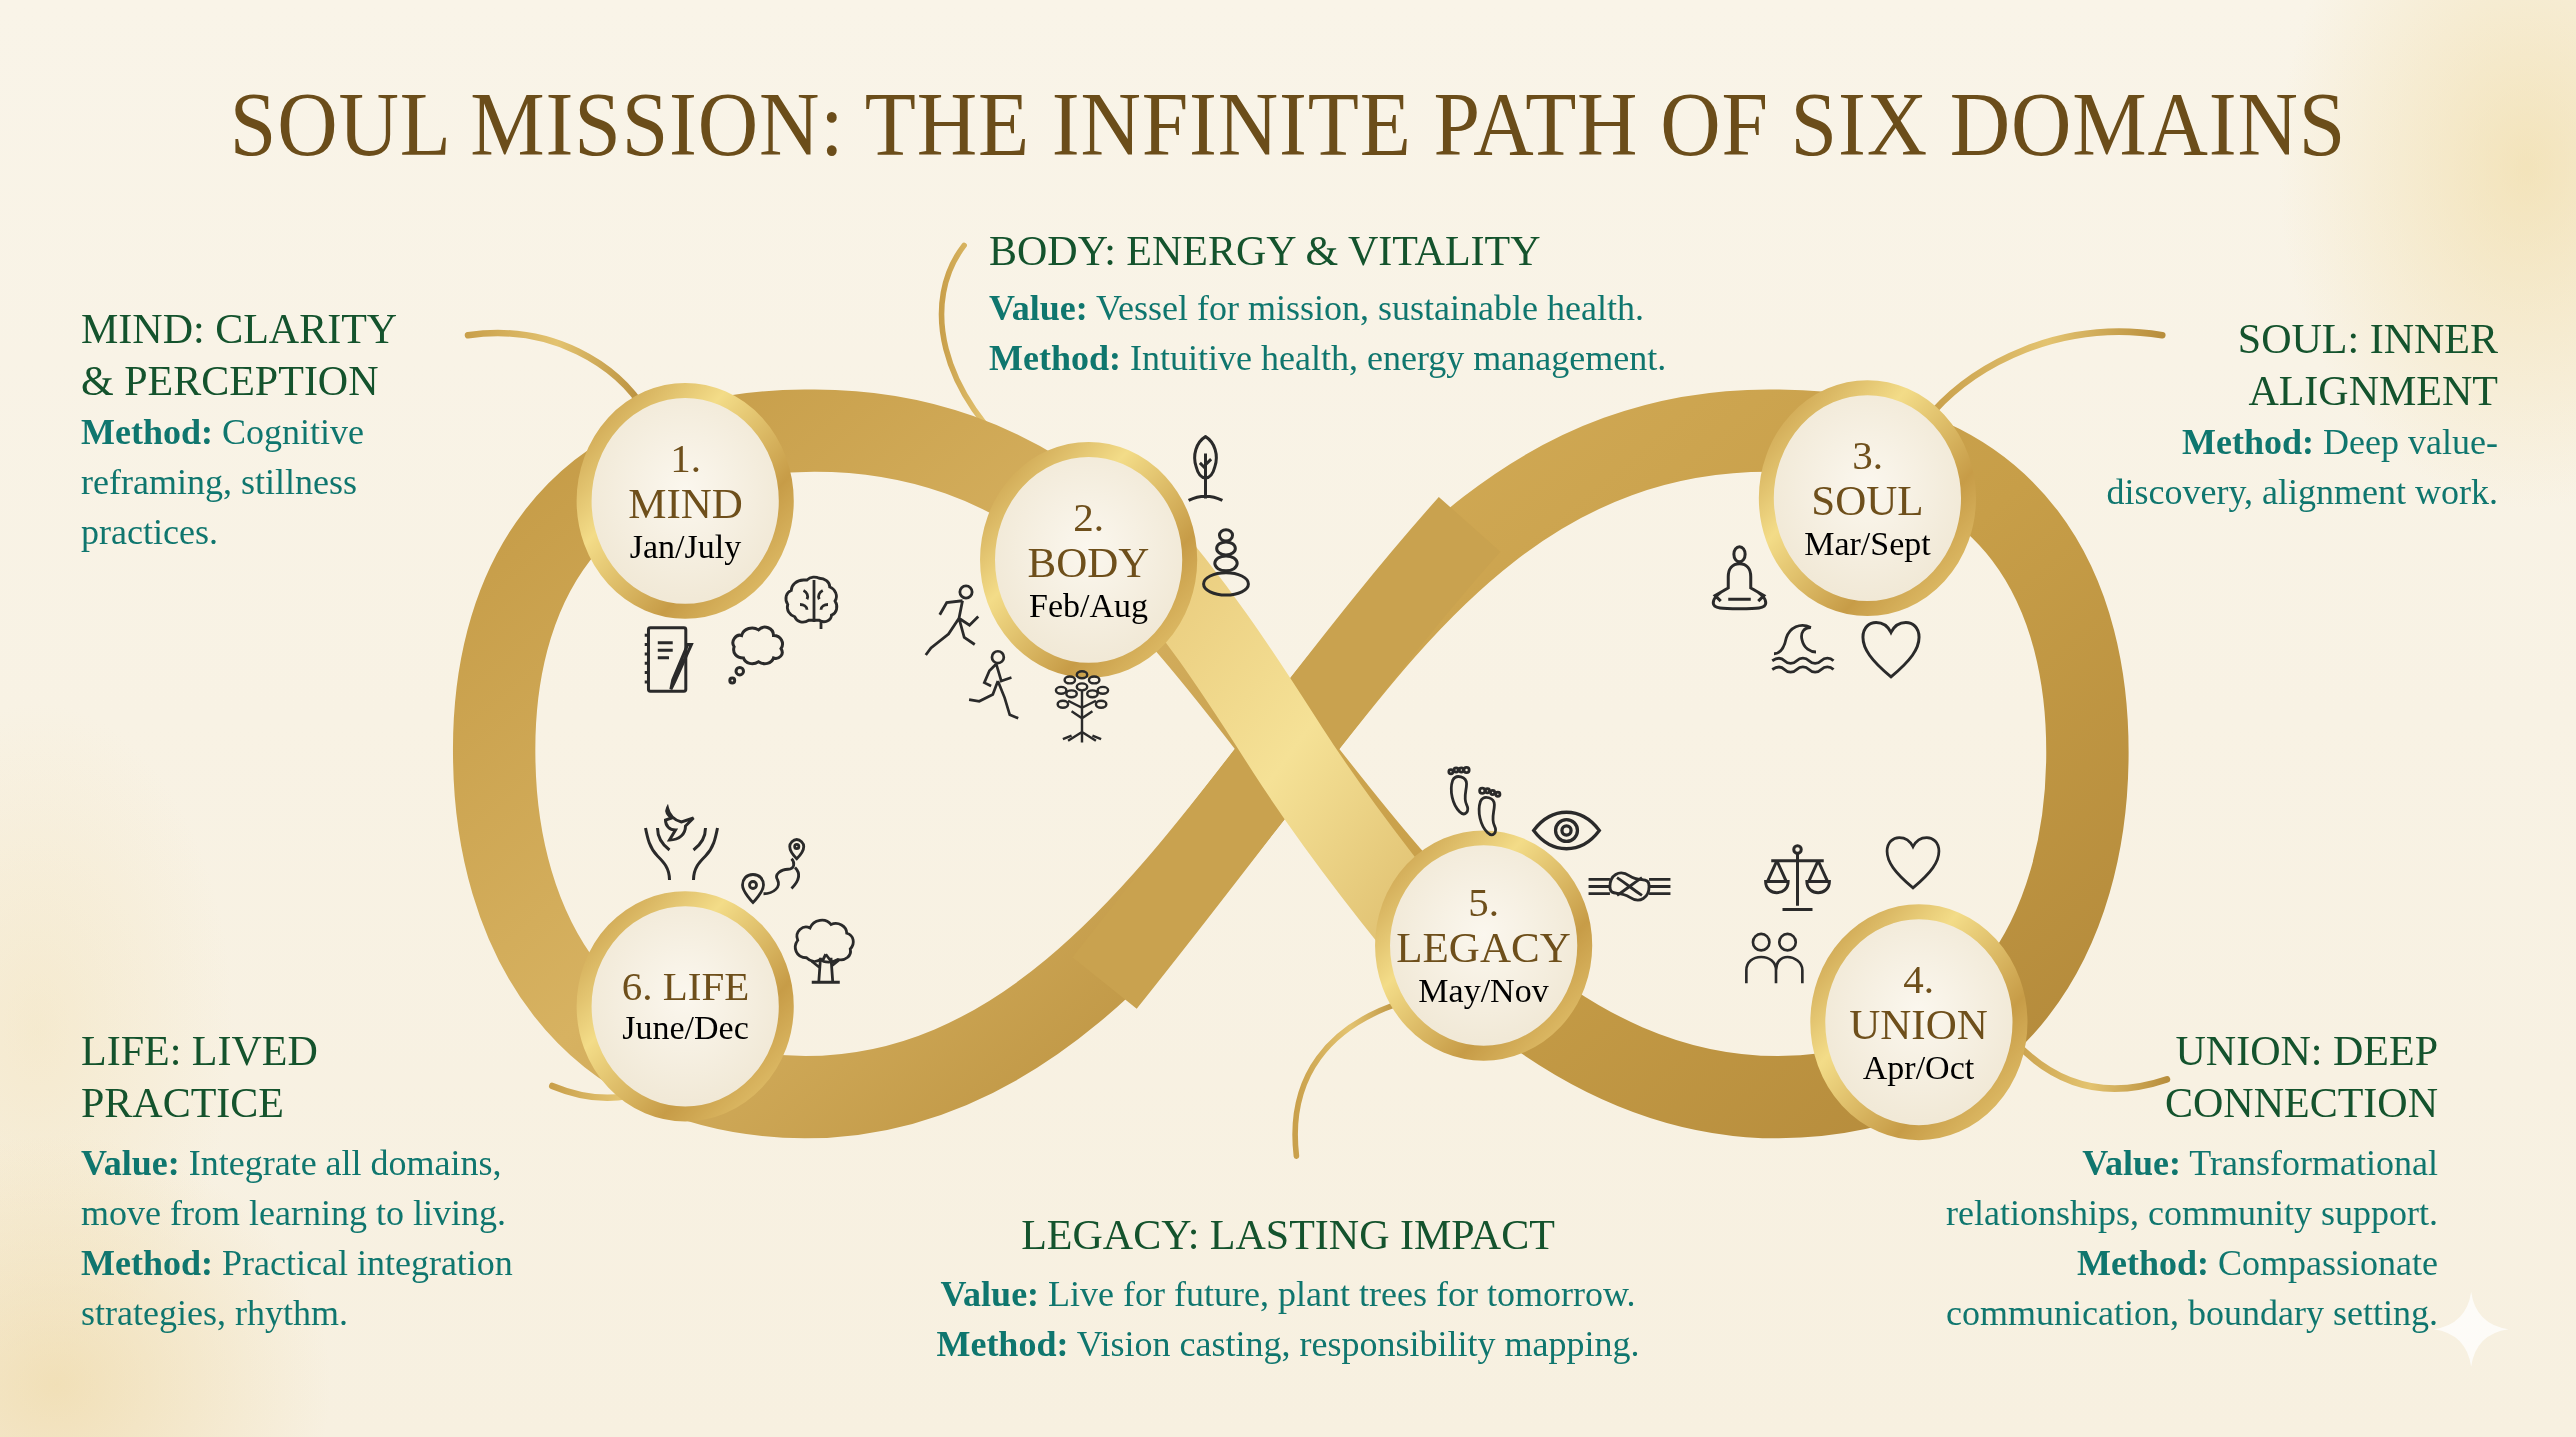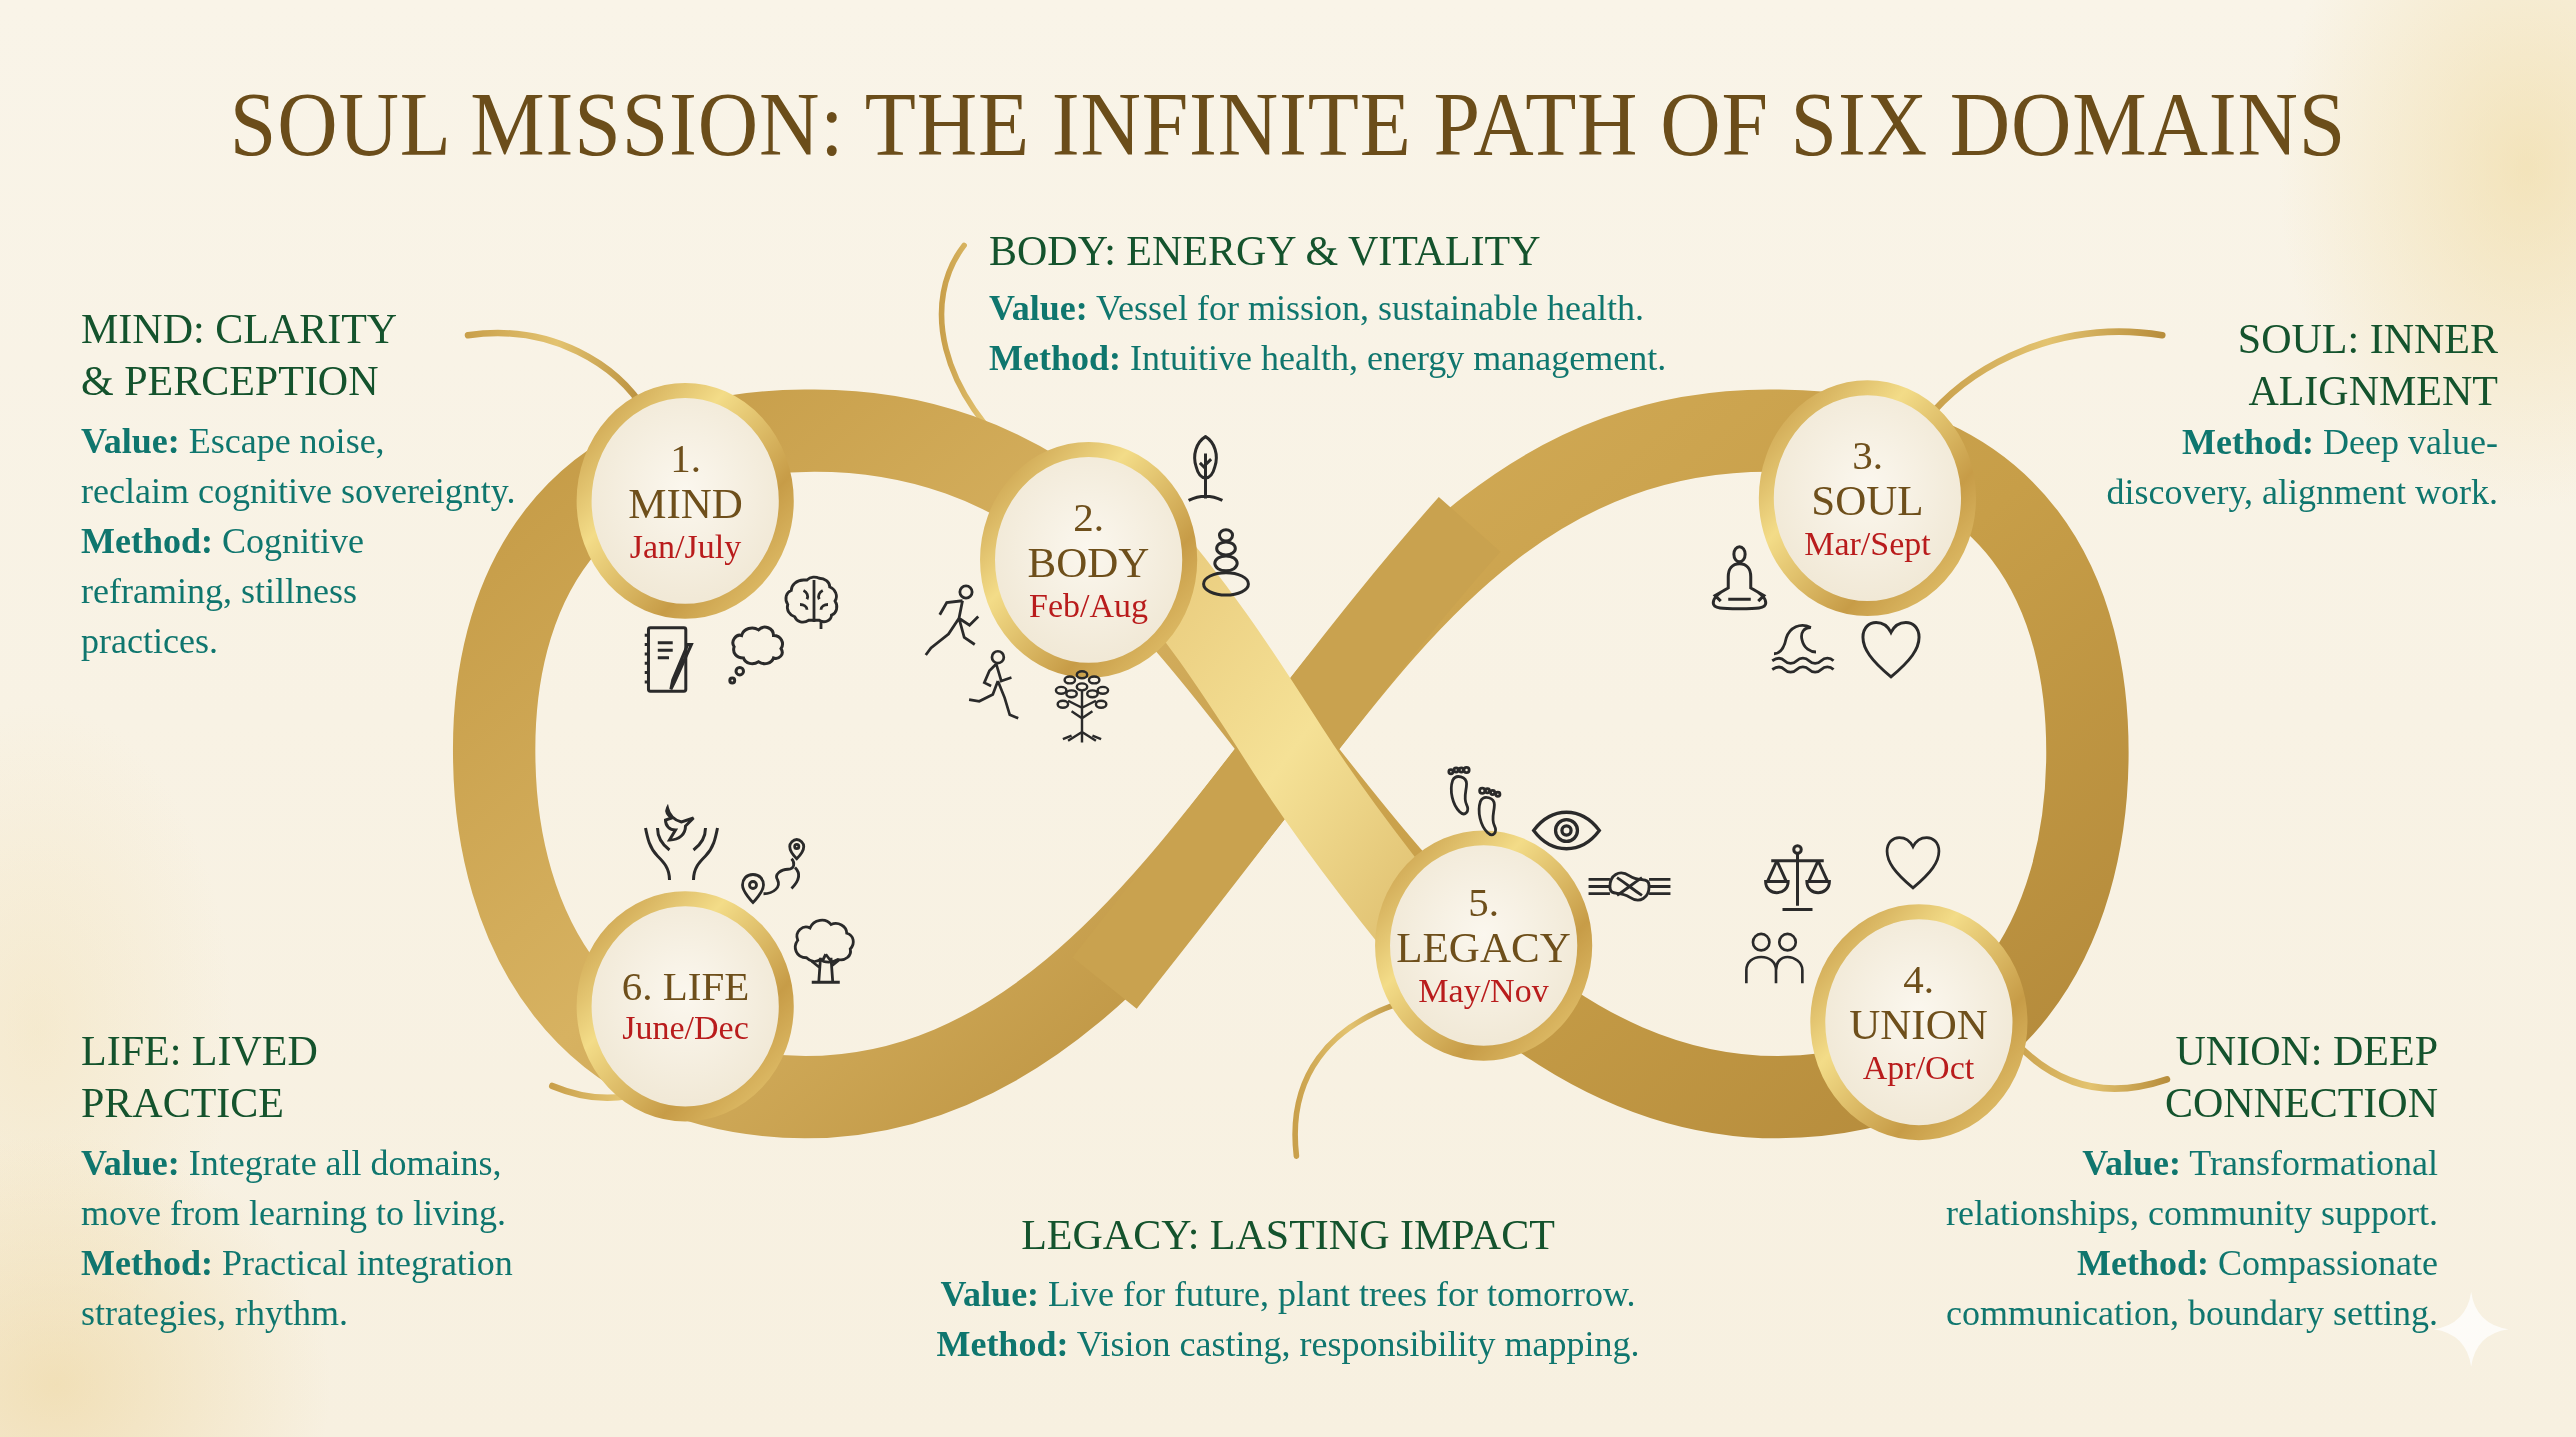--- a/index.html
+++ b/index.html
@@ -142,7 +142,6 @@
 
 <div class="block" style="left:81px; top:303px; width:524px;">
   <h2><span>MIND: CLARITY</span><br><span>&amp; PERCEPTION</span></h2>
-  <p style="margin-top:9.4px;"><b>Value:</b><span> Escape noise,</span><br><span>reclaim cognitive sovereignty.</span></p>
   <p><b>Method:</b><span> Cognitive</span><br><span>reframing, stillness</span><br><span>practices.</span></p>
 </div>
 

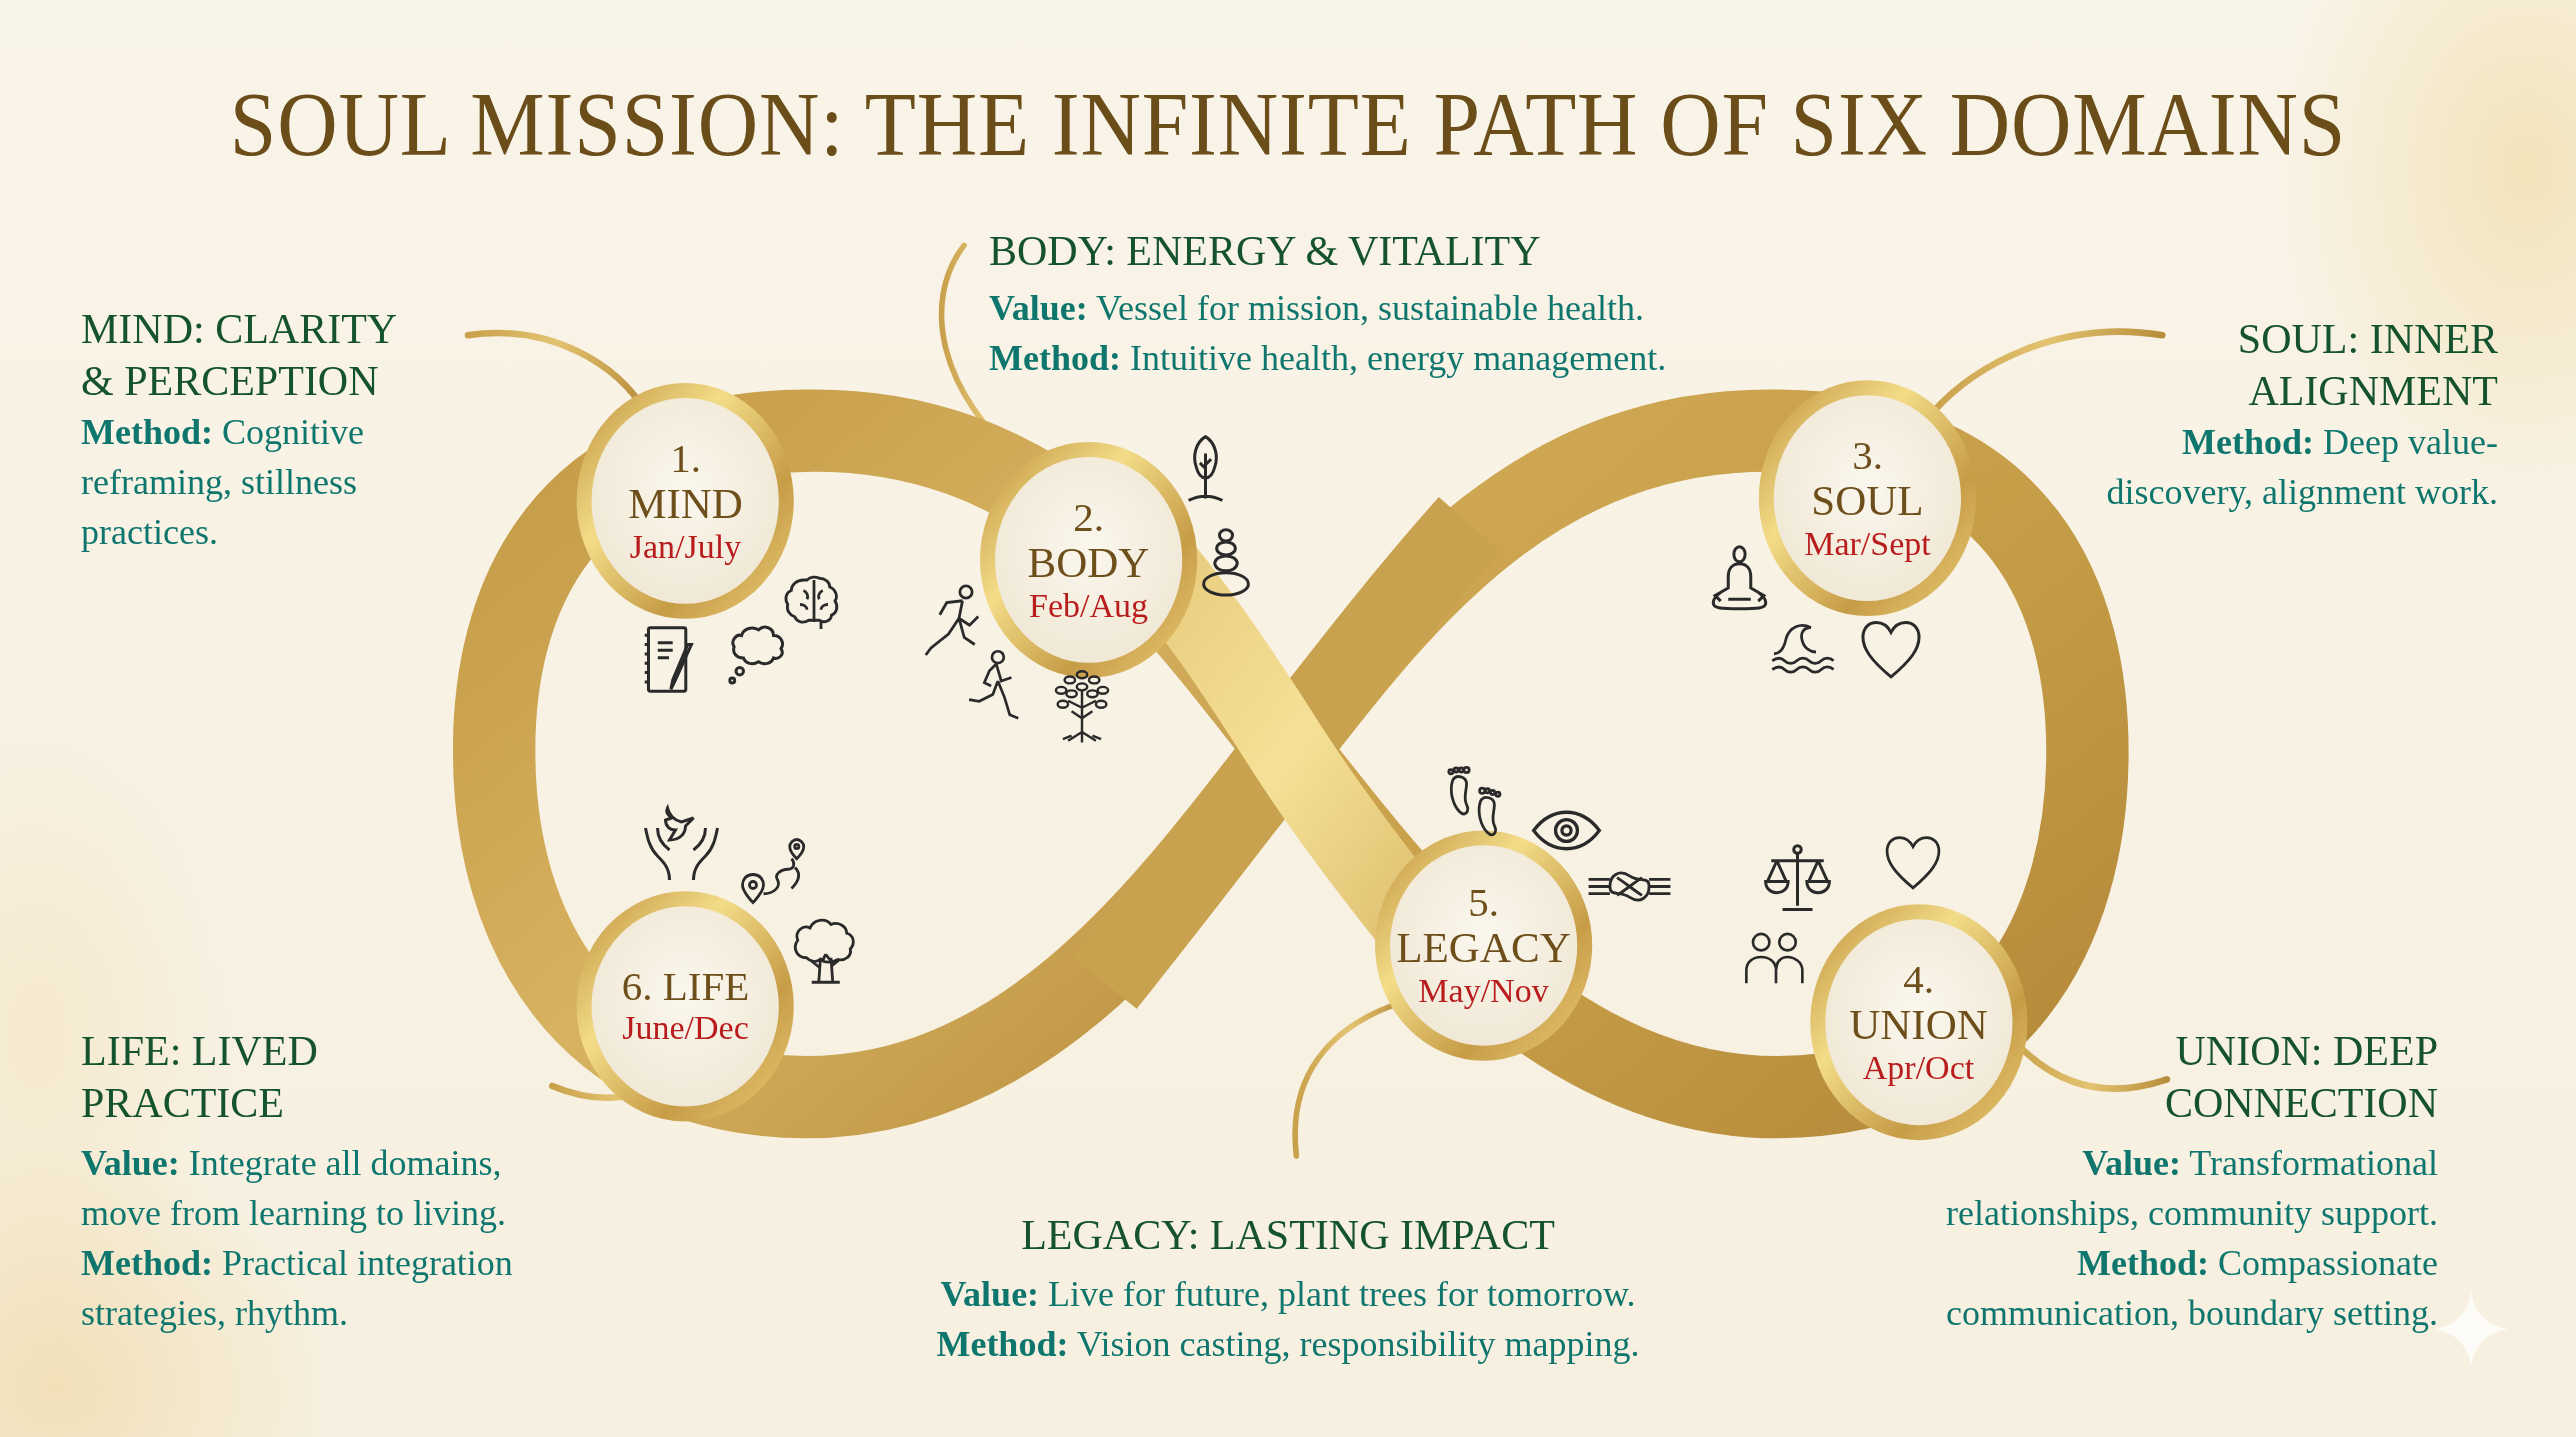--- a/index.html
+++ b/index.html
@@ -38,7 +38,7 @@
   }
   .node .num { font-size:41px; line-height:43px; }
   .node .nm { font-size:43px; line-height:47px; }
-  .node .mo { font-size:34px; line-height:39px; color:#b91c1c; }
+  .node .mo { font-size:34px; line-height:39px; color:#000000; }
   .icon { position:absolute; }
   .icon svg { width:100%; height:100%; }
 </style>

